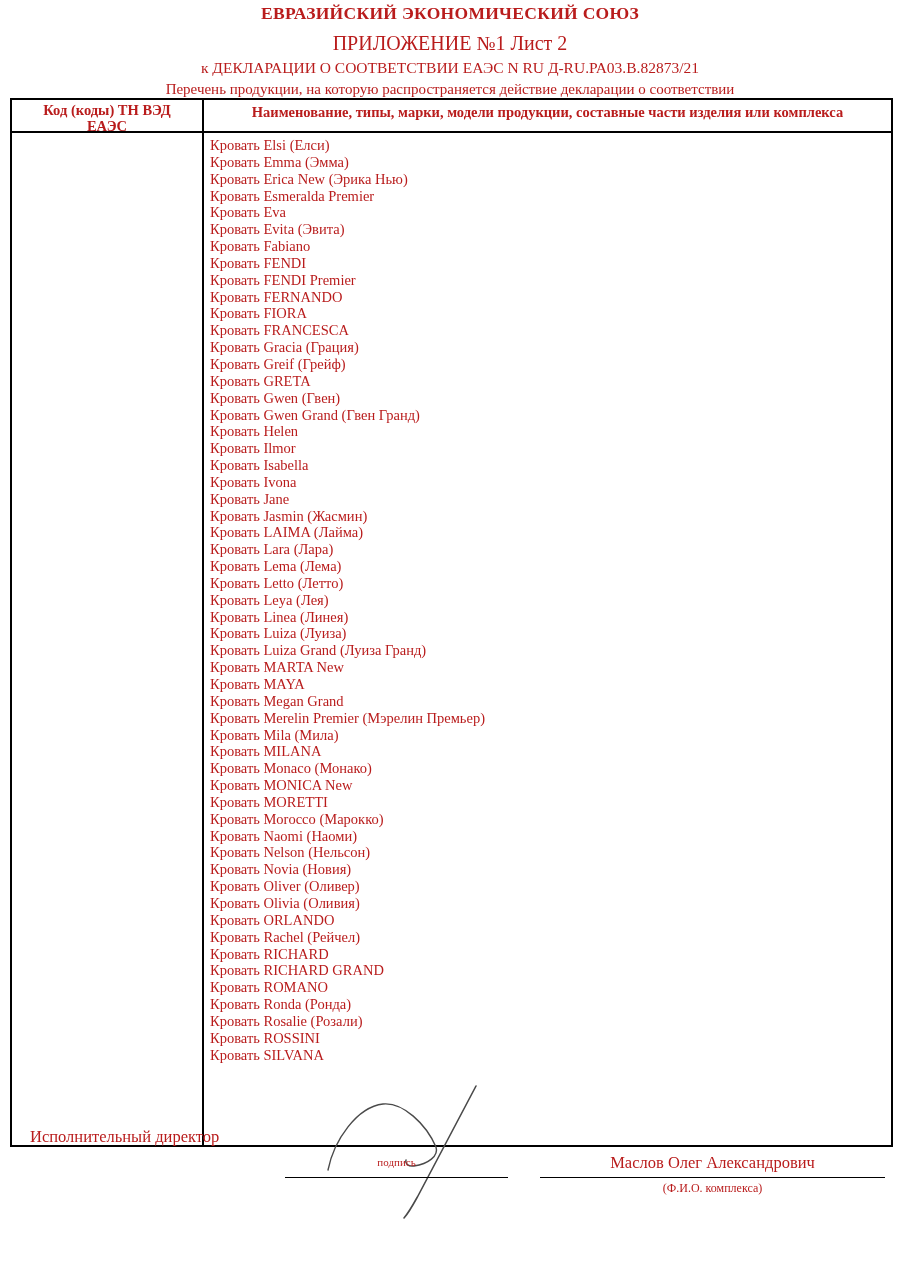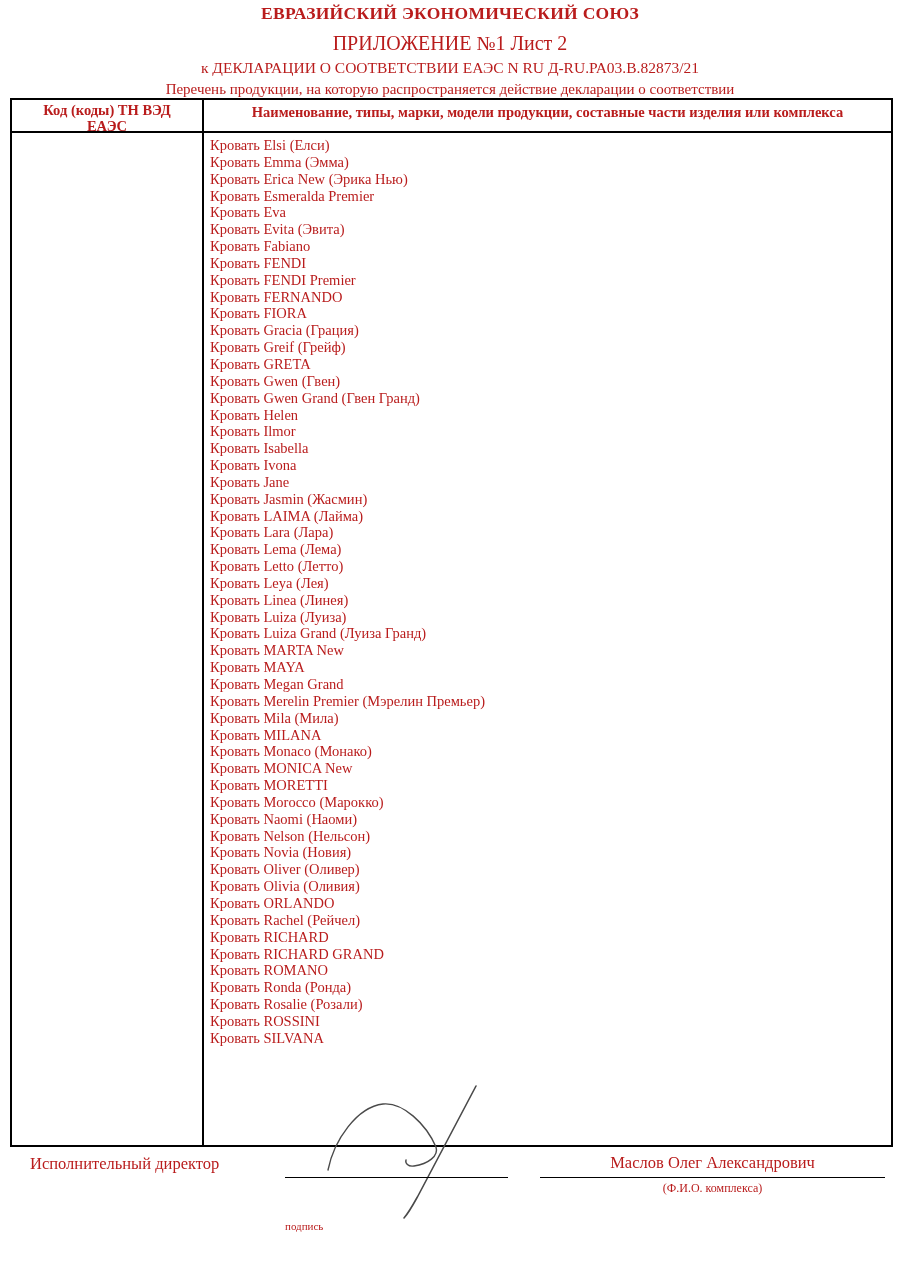--- a/index.html
+++ b/index.html
@@ -130,6 +130,7 @@
           <div class="product-item">Кровать FENDI Premier</div>
           <div class="product-item">Кровать FERNANDO</div>
           <div class="product-item">Кровать FIORA</div>
+          <div class="product-item">Кровать FRANCESCA</div>
           <div class="product-item">Кровать Gracia (Грация)</div>
           <div class="product-item">Кровать Greif (Грейф)</div>
           <div class="product-item">Кровать GRETA</div>

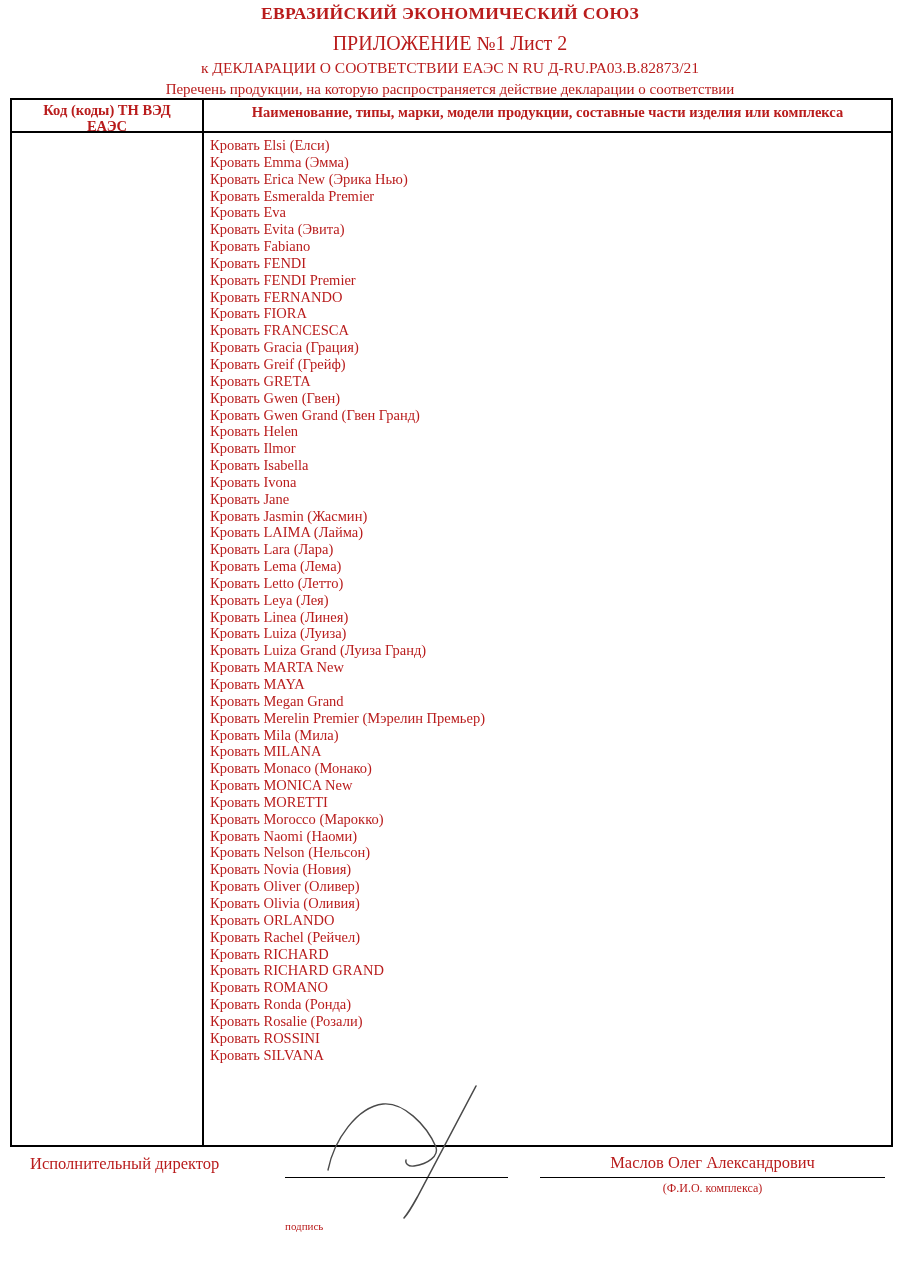--- a/index.html
+++ b/index.html
@@ -52,7 +52,7 @@
   
   .exec-position {
     position: absolute;
-    left: 30px; top: 1152px;
+    left: 30px; top: 1125px;
     width: 190px;
     font-size: 16.5px;
     line-height: 23px;

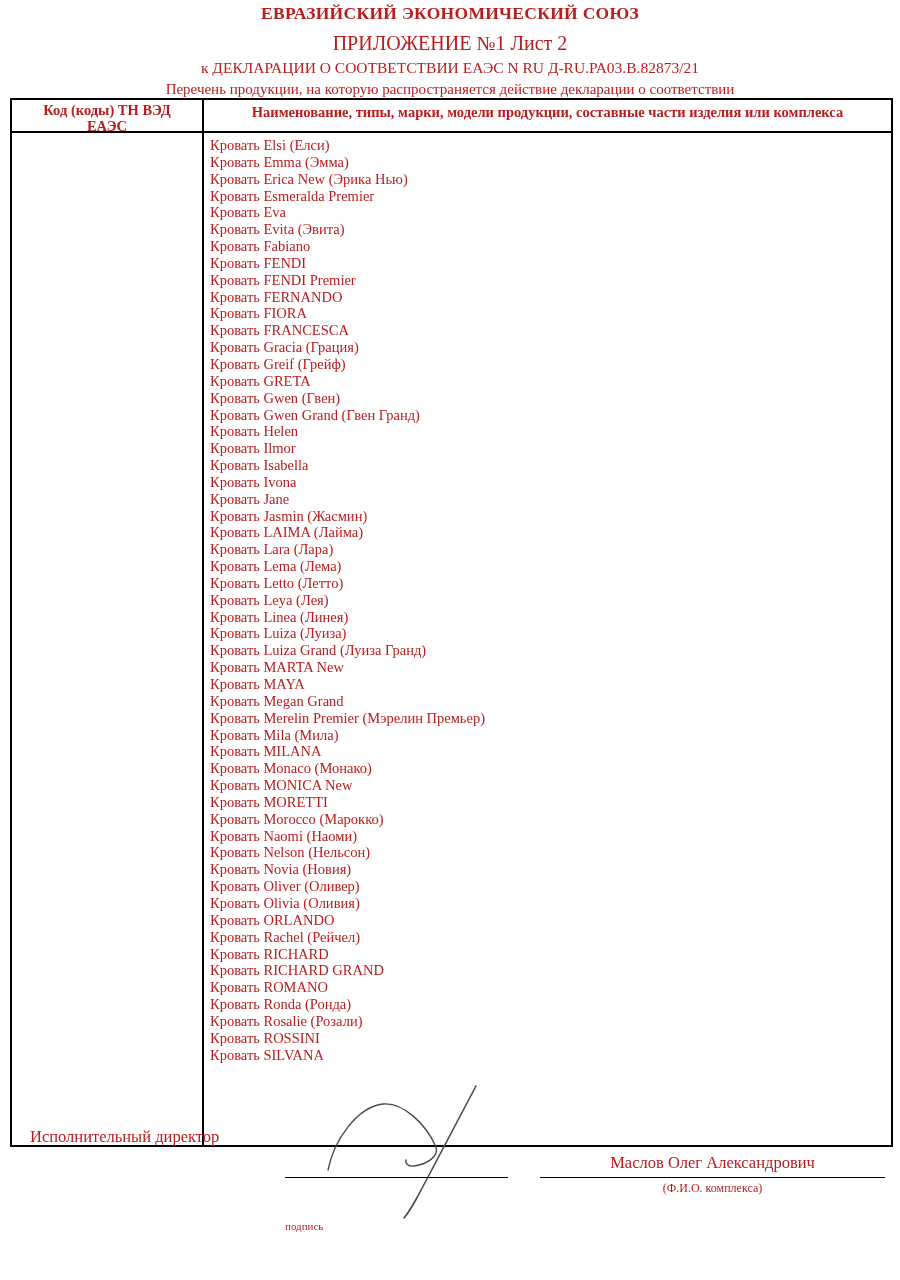--- a/index.html
+++ b/index.html
@@ -65,9 +65,9 @@
   }
   .sig-label {
     position: absolute;
-    left: 285px; top: 1220px;
+    left: 285px; top: 1156px;
     width: 223px;
-    text-align: left;
+    text-align: center;
     font-size: 11px;
   }
   .applicant-name {

